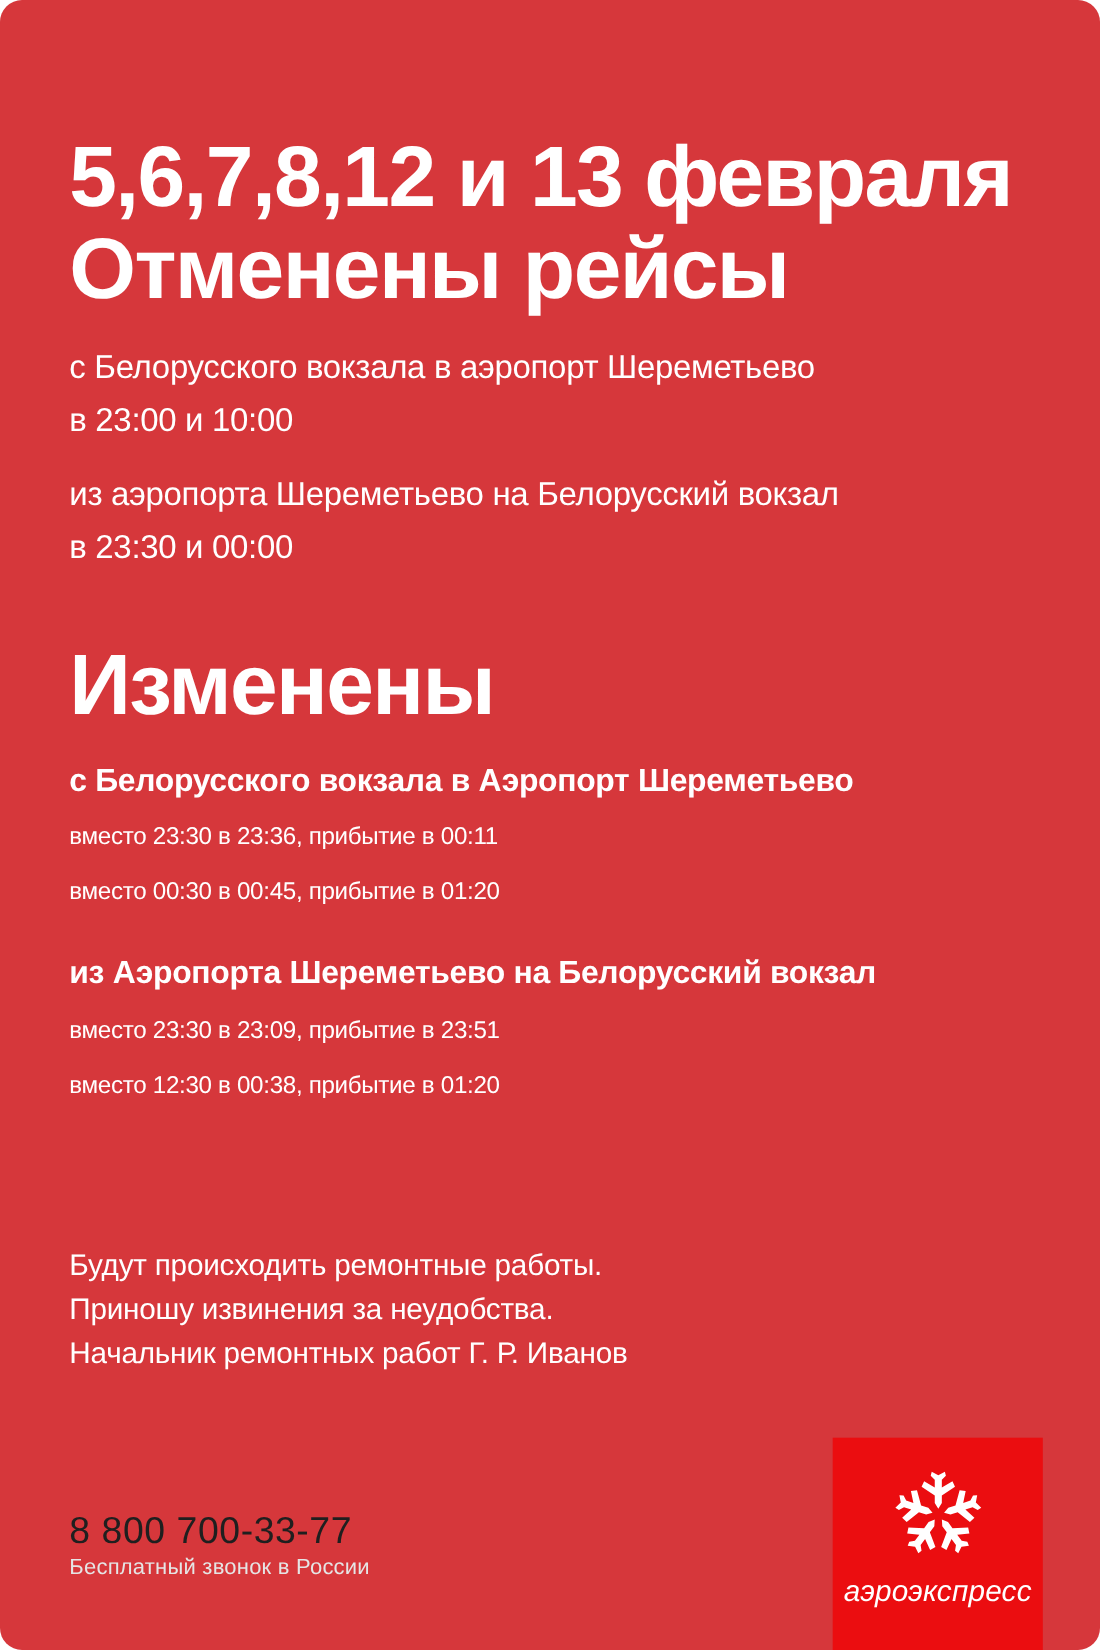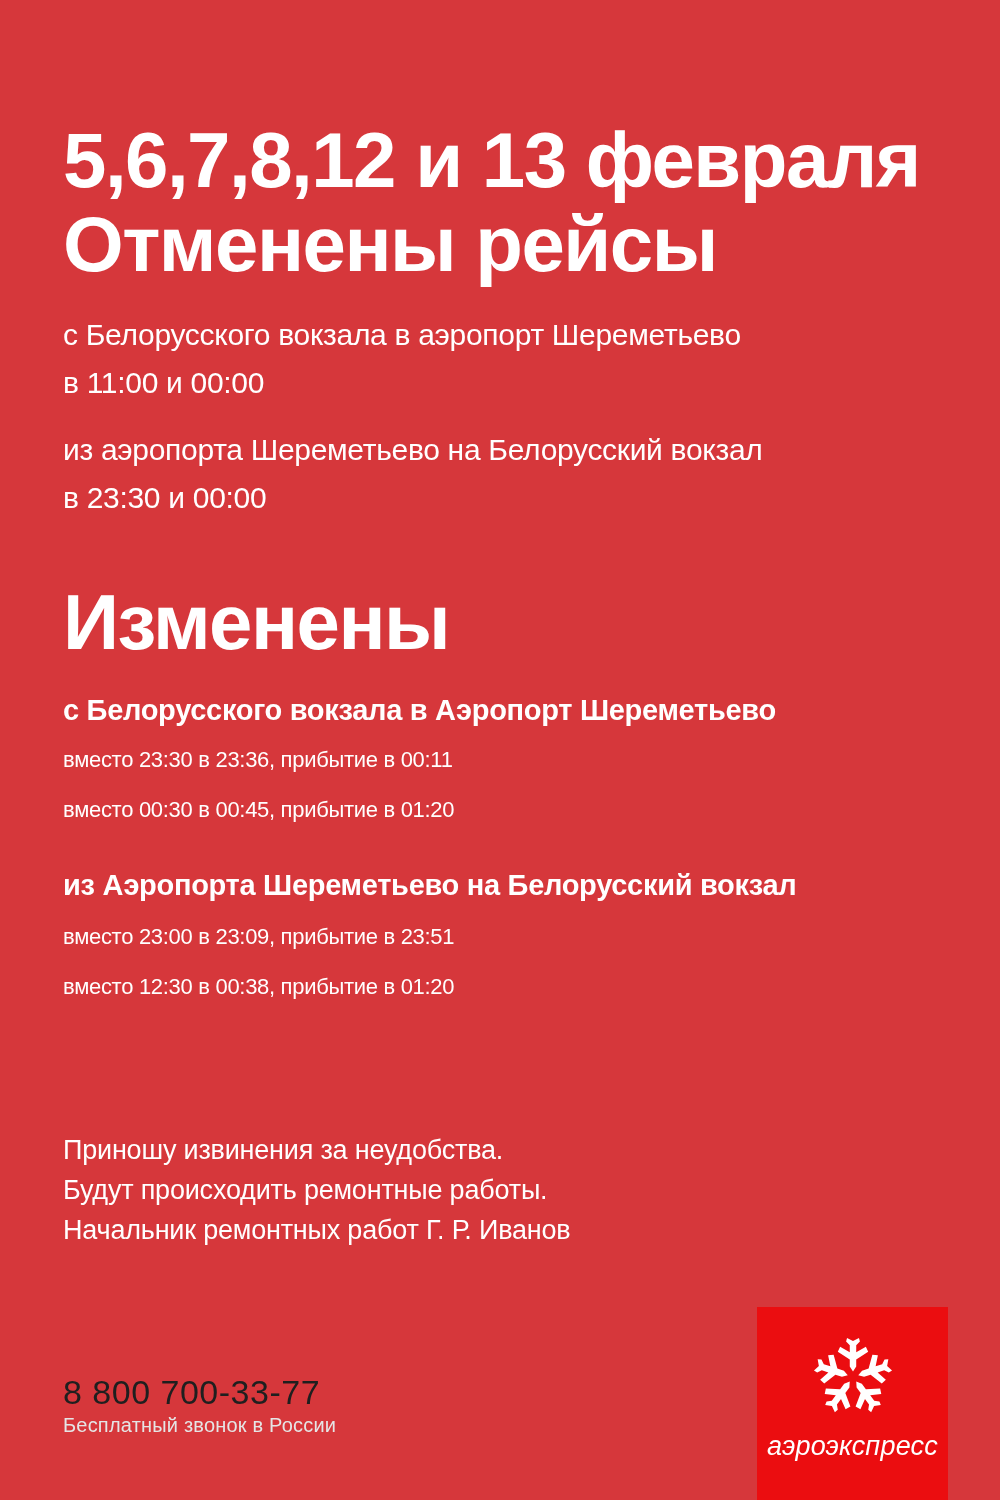--- a/index.html
+++ b/index.html
@@ -11,6 +11,7 @@
     font-family: "Liberation Sans", "DejaVu Sans", sans-serif;
     color: #ffffff;
     overflow: hidden;
+    border-radius: 20px;
   }
   .abs { position: absolute; left: 63px; }
   .line { display: block; white-space: nowrap; }

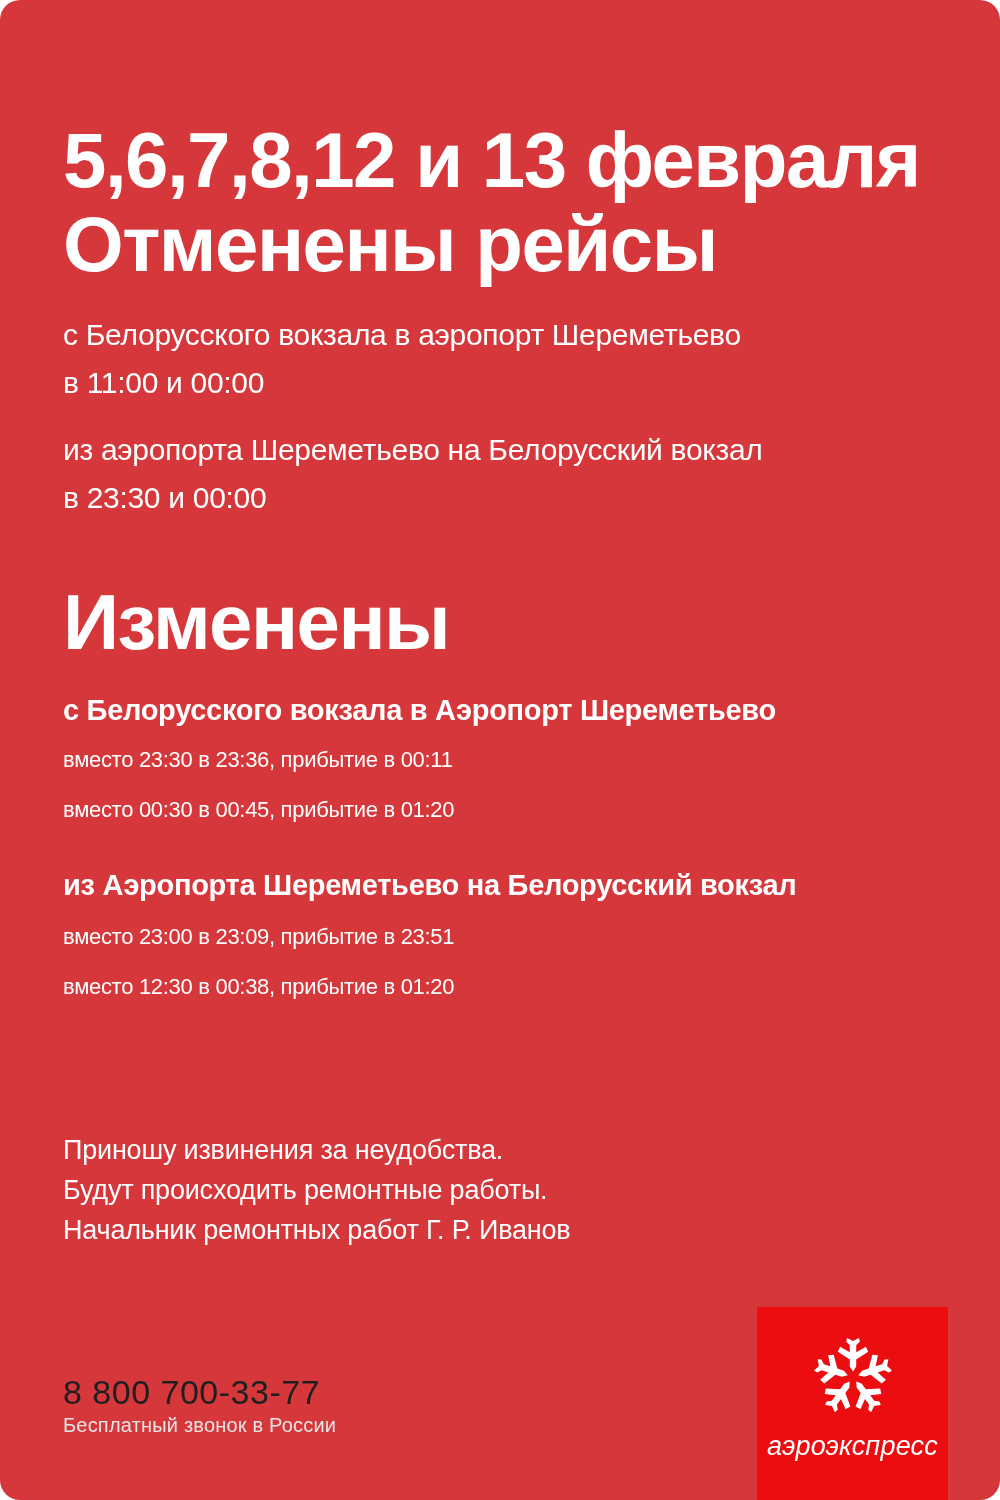--- a/index.html
+++ b/index.html
@@ -114,7 +114,7 @@
 
   <p class="abs para" style="top:311px">
     <span class="line">с Белорусского вокзала в аэропорт Шереметьево</span>
-    <span class="line">в 11:00 и 00:00</span>
+    <span class="line">в 23:00 и 10:00</span>
   </p>
 
   <p class="abs para" style="top:426px">

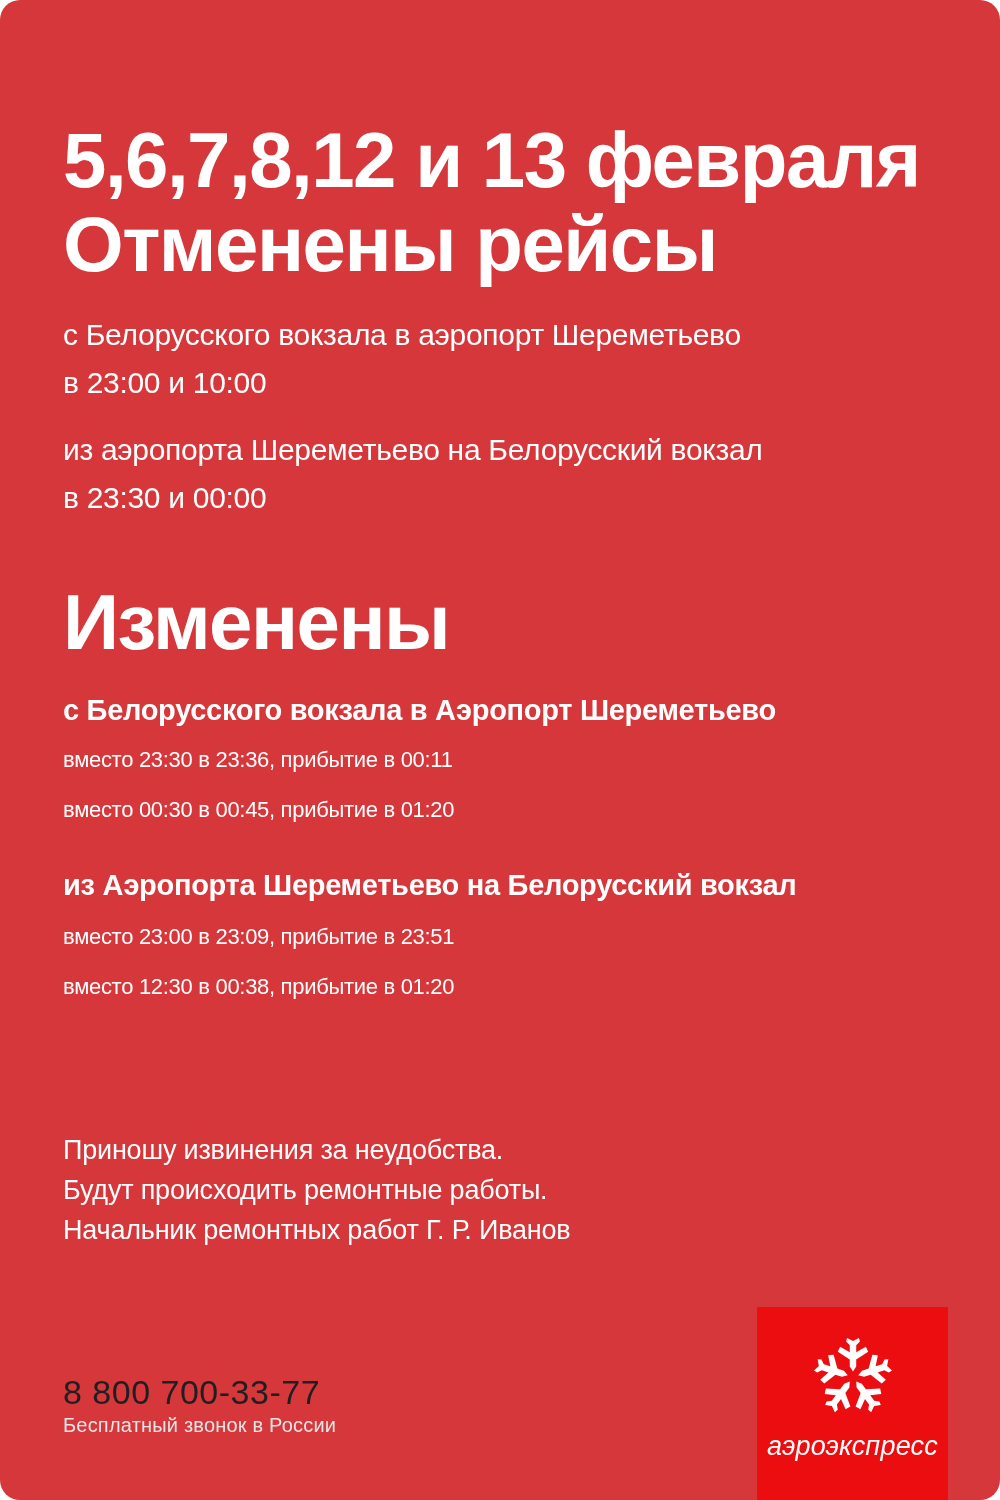--- a/index.html
+++ b/index.html
@@ -132,7 +132,7 @@
 
   <p class="abs route-bold" style="top:867px">из Аэропорта Шереметьево на Белорусский вокзал</p>
   <p class="abs changes" style="top:912px">
-    <span class="line">вместо 23:00 в 23:09, прибытие в 23:51</span>
+    <span class="line">вместо 23:30 в 23:09, прибытие в 23:51</span>
     <span class="line">вместо 12:30 в 00:38, прибытие в 01:20</span>
   </p>
 

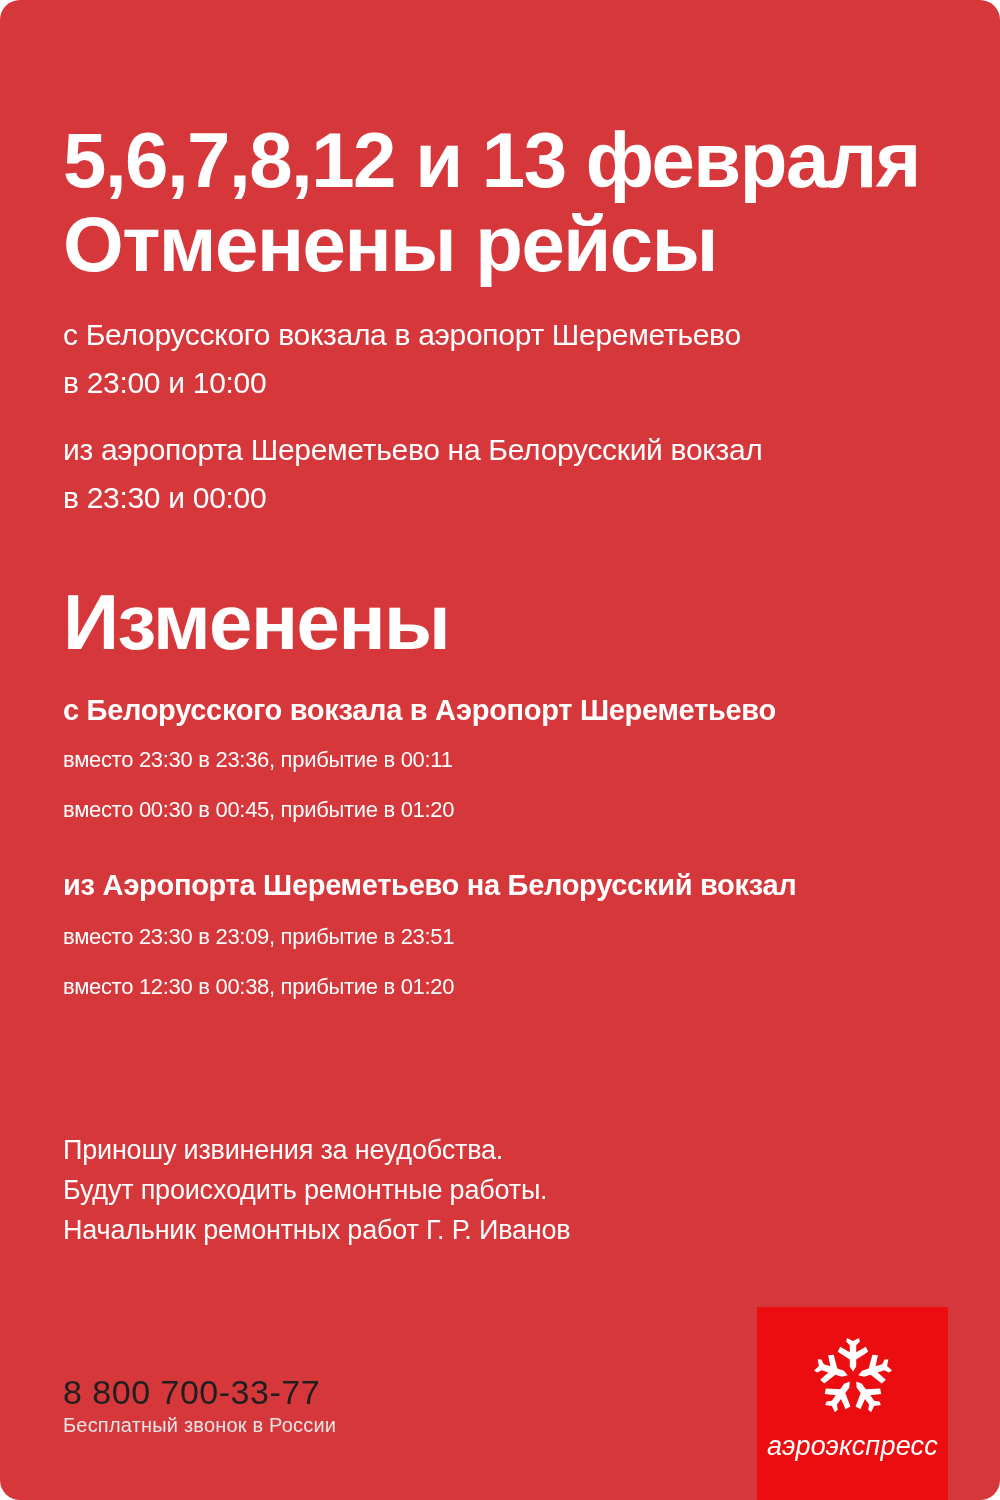--- a/index.html
+++ b/index.html
@@ -137,8 +137,8 @@
   </p>
 
   <p class="abs notice" style="top:1130px">
+    <span class="line">Будут происходить ремонтные работы.</span>
     <span class="line">Приношу извинения за неудобства.</span>
-    <span class="line">Будут происходить ремонтные работы.</span>
     <span class="line">Начальник ремонтных работ Г. Р. Иванов</span>
   </p>
 

